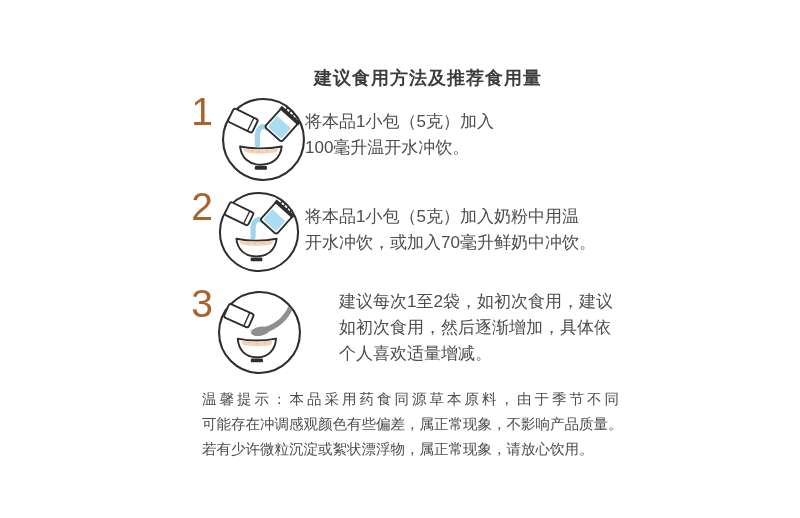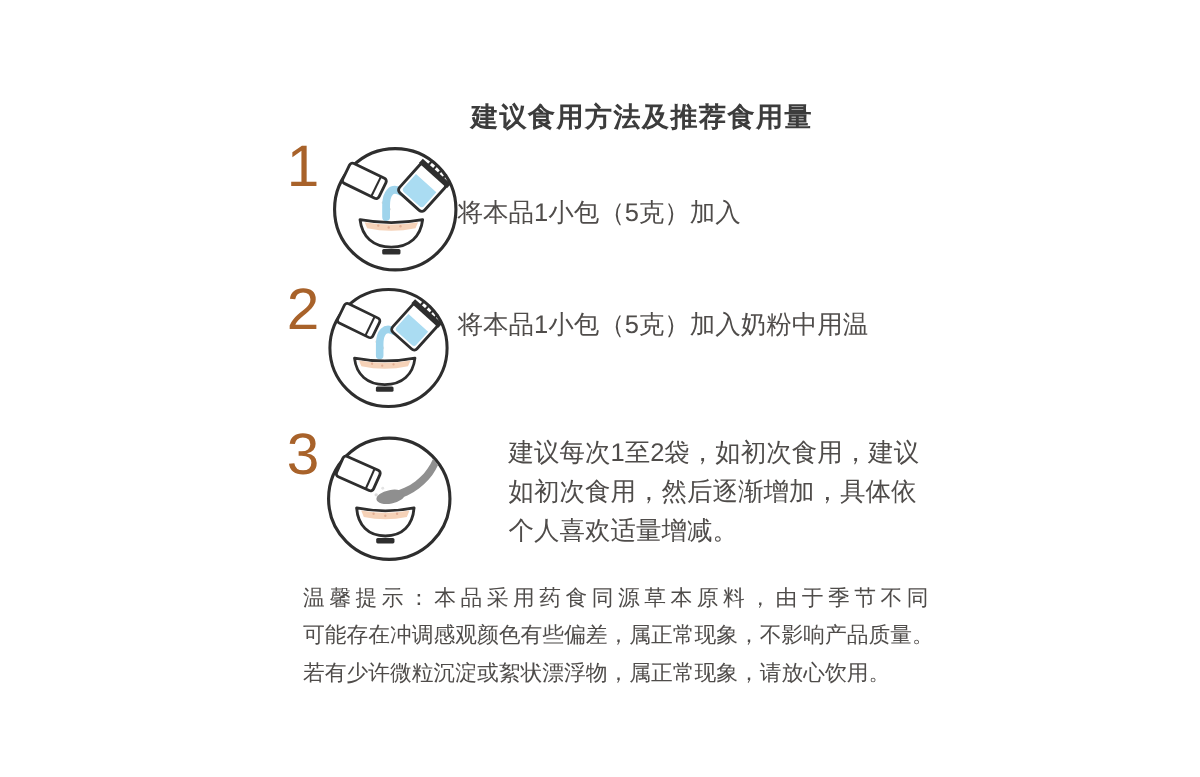--- a/index.html
+++ b/index.html
@@ -50,7 +50,7 @@
     color: #4f4c4a;
     white-space: nowrap;
   }
-  .s1 .step-text { top: 109px; margin-top: 20px; }
+  .s1 .step-text { top: 109px; }
   .s2 .step-text { top: 204px; }
   .s3 .step-text { top: 289px; margin-left: 34px; }
   .tip {

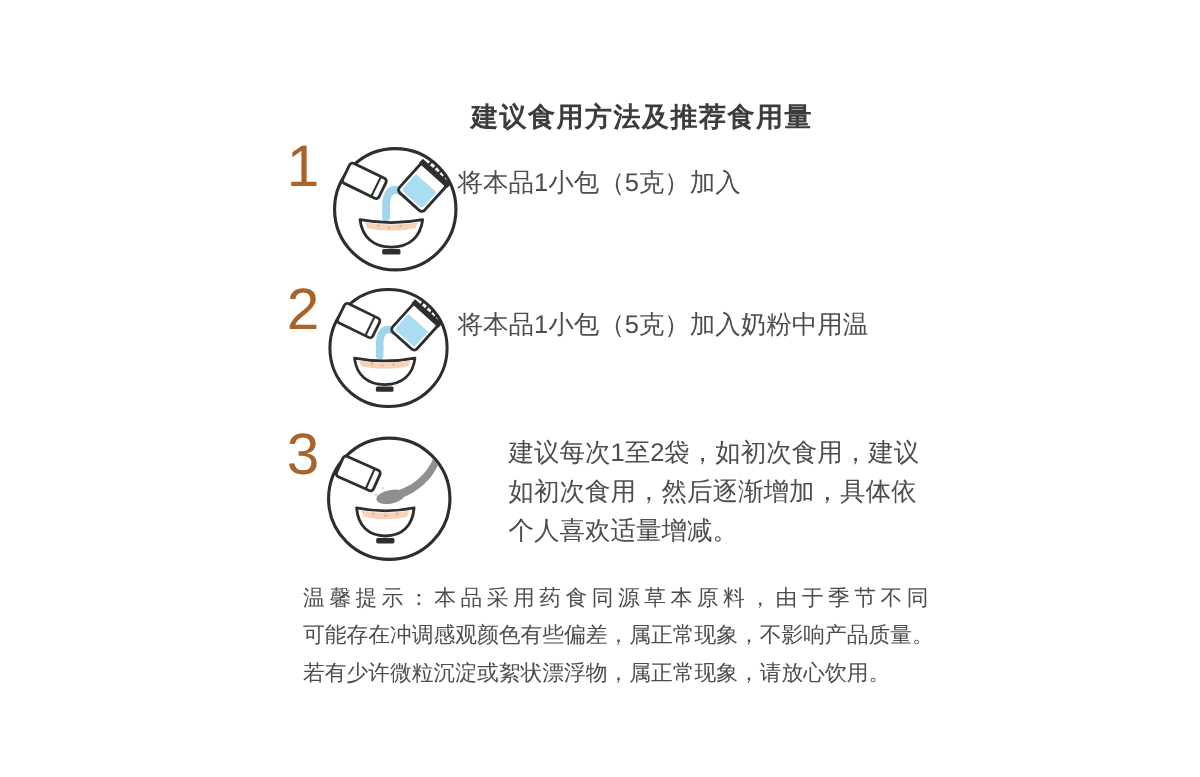--- a/index.html
+++ b/index.html
@@ -129,6 +129,7 @@
     </div>
     <div class="step-text">
       <div>将本品1小包（5克）加入</div>
+      <div>100毫升温开水冲饮。</div>
     </div>
   </section>
 

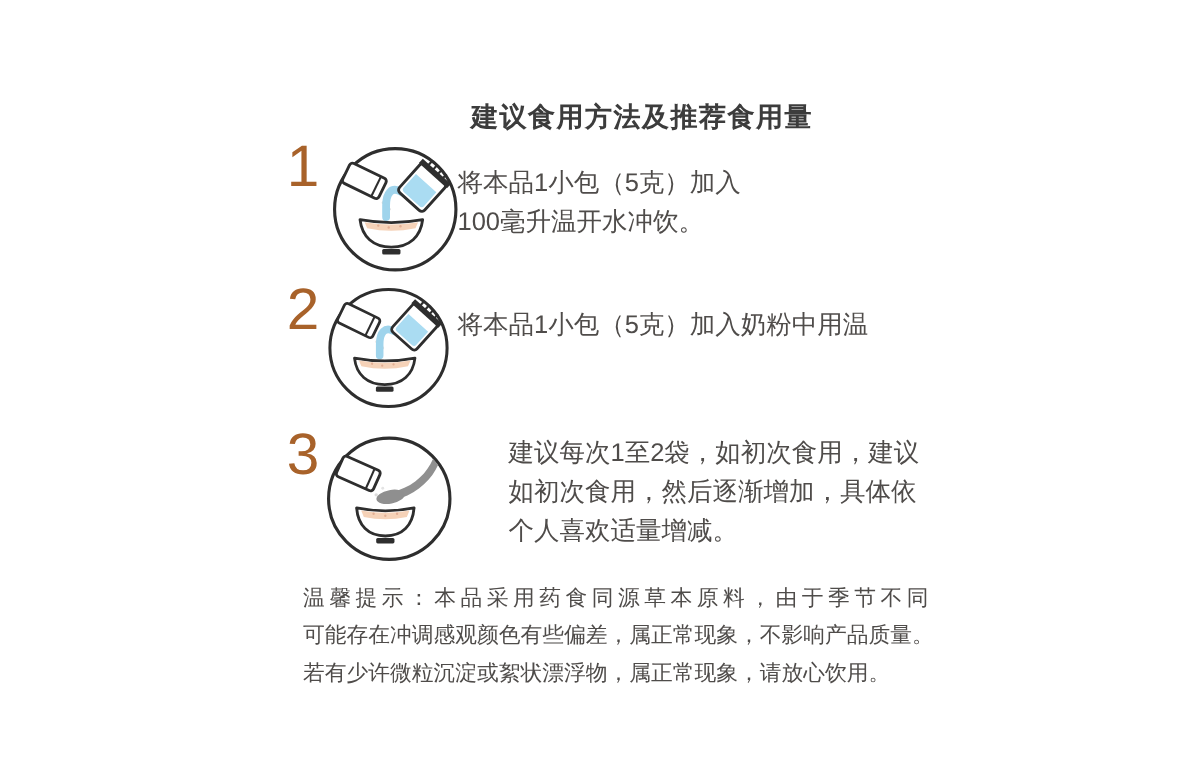--- a/index.html
+++ b/index.html
@@ -142,6 +142,7 @@
     </div>
     <div class="step-text">
       <div>将本品1小包（5克）加入奶粉中用温</div>
+      <div>开水冲饮，或加入70毫升鲜奶中冲饮。</div>
     </div>
   </section>
 

